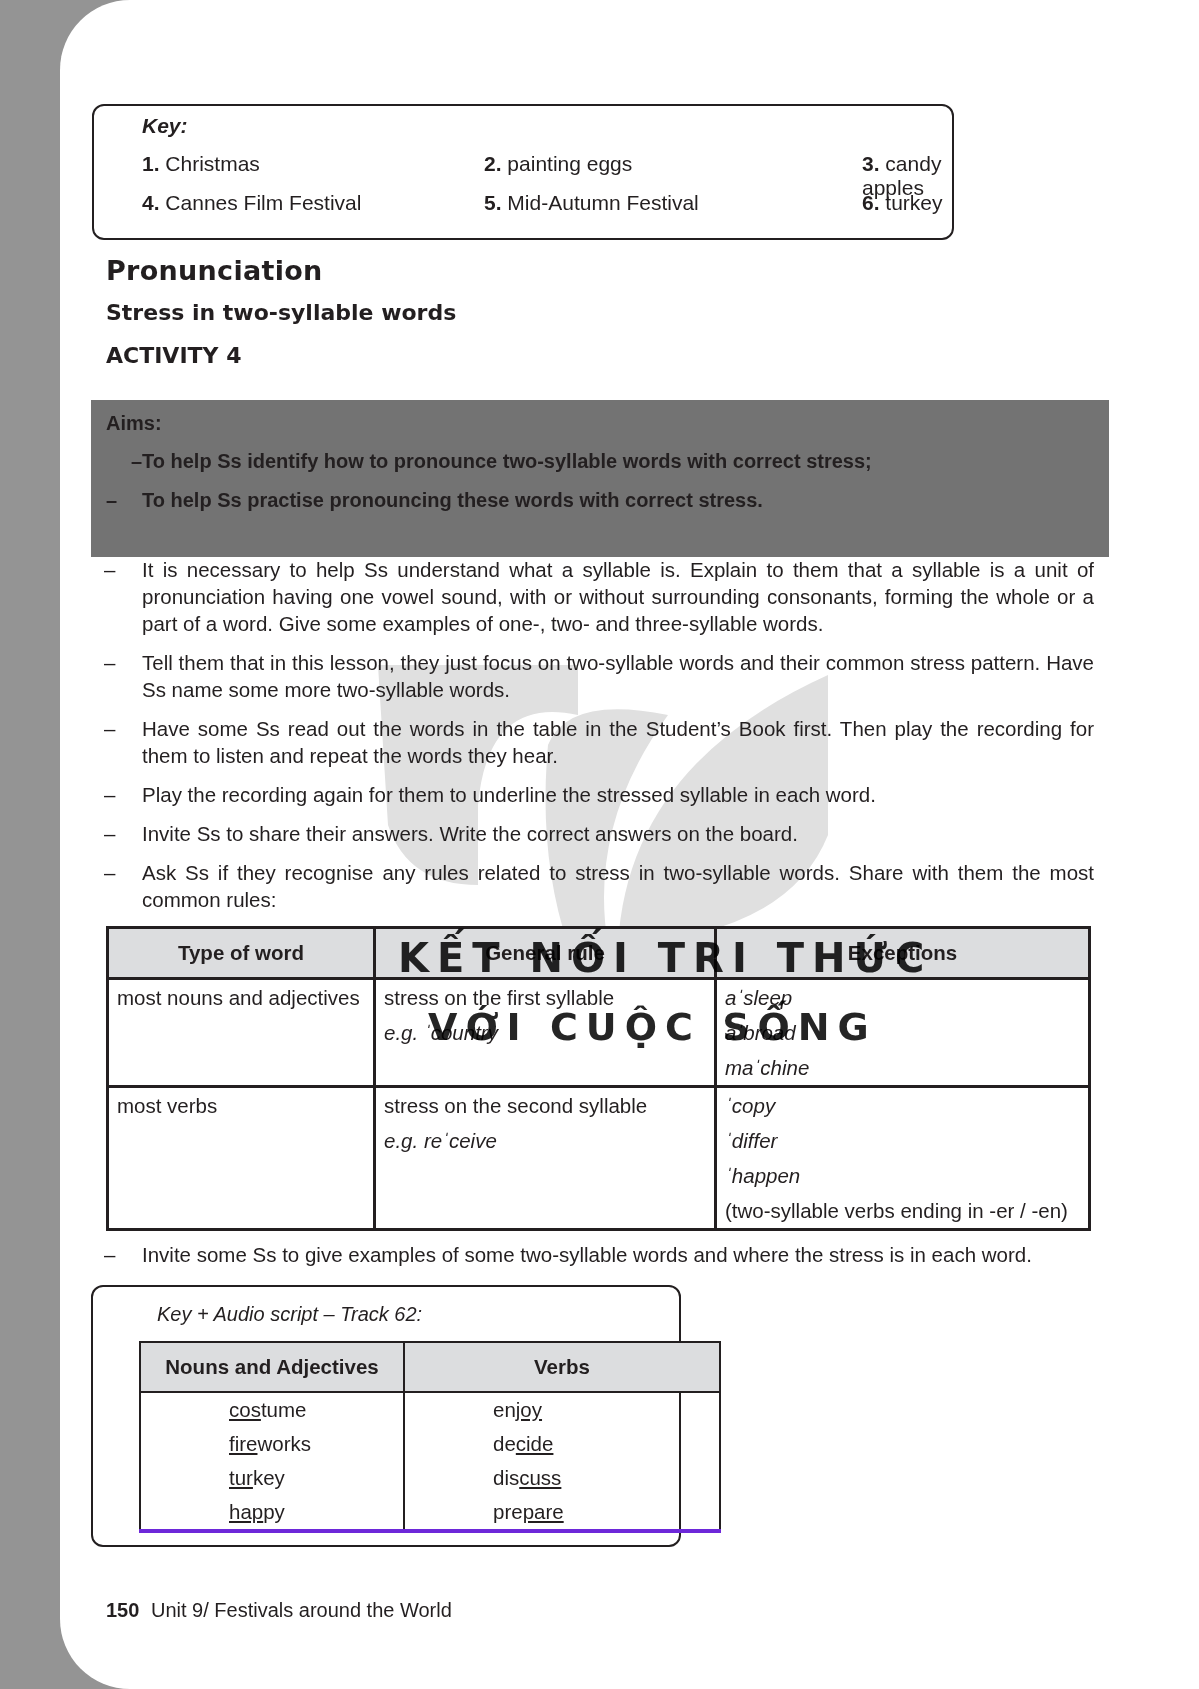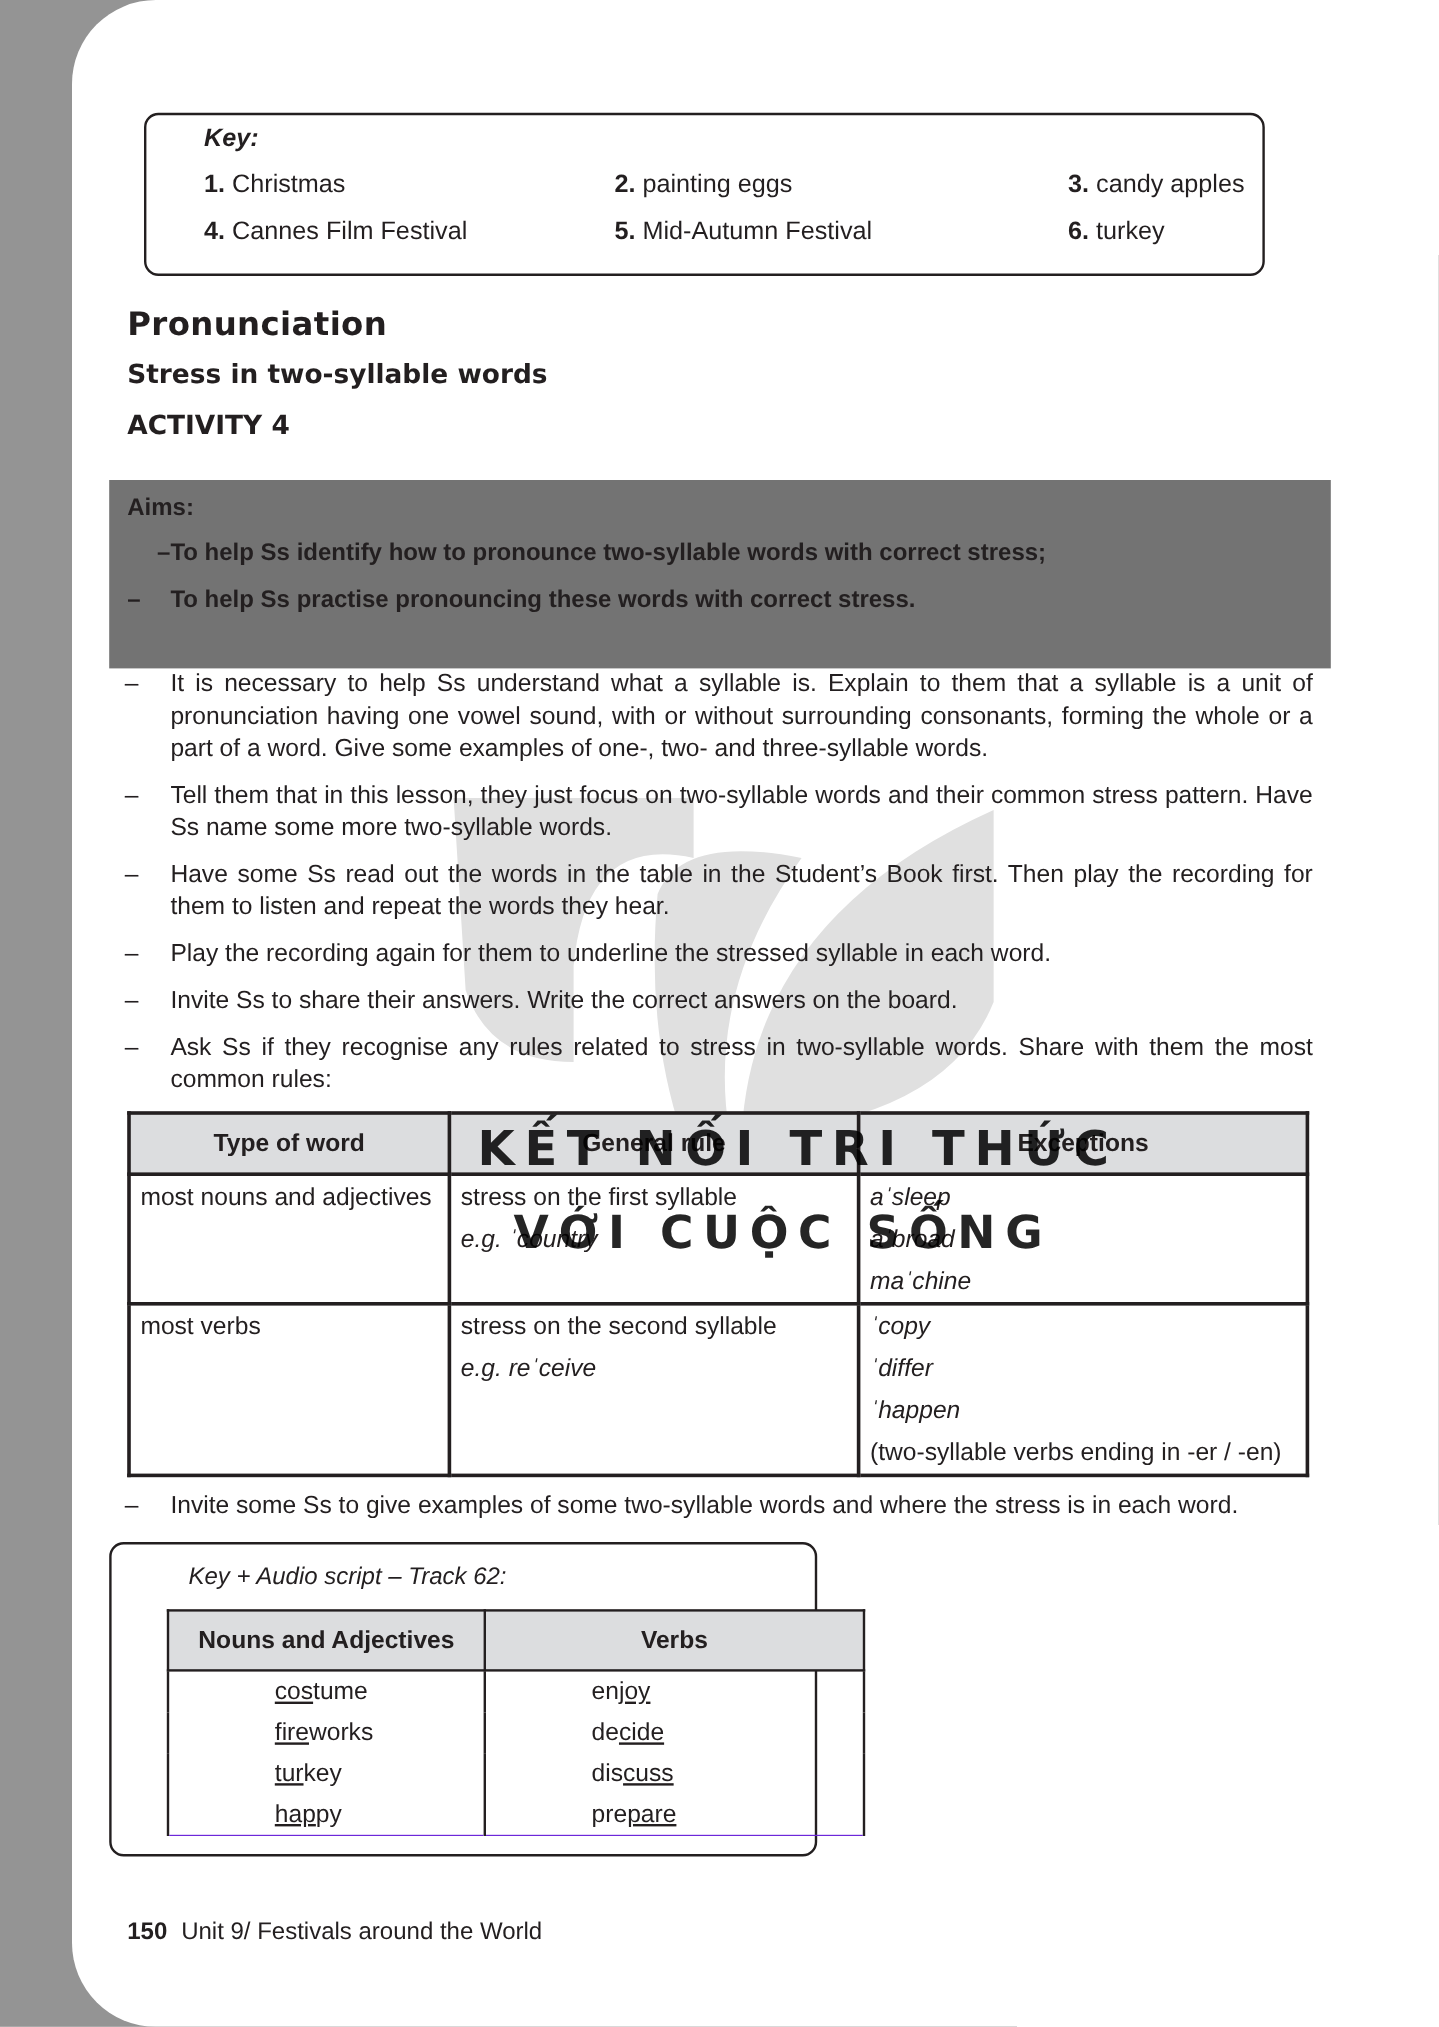--- a/index.html
+++ b/index.html
@@ -15,8 +15,8 @@
   .abs { position:absolute; }
   
   .keybox {
-    left:92px; top:94px; width:934px; height:136px;
-    border:2.5px solid #231f20; border-radius:12px; box-sizing:border-box;margin-left:28px;
+    left:92px; top:104px; width:862px; height:136px;
+    border:2.5px solid #231f20; border-radius:12px; box-sizing:border-box;
   }
   .keybox .key-title { position:absolute; left:48px; top:8px; font-size:21px; font-weight:bold; font-style:italic; }
   .keybox .item { position:absolute; font-size:21px; }

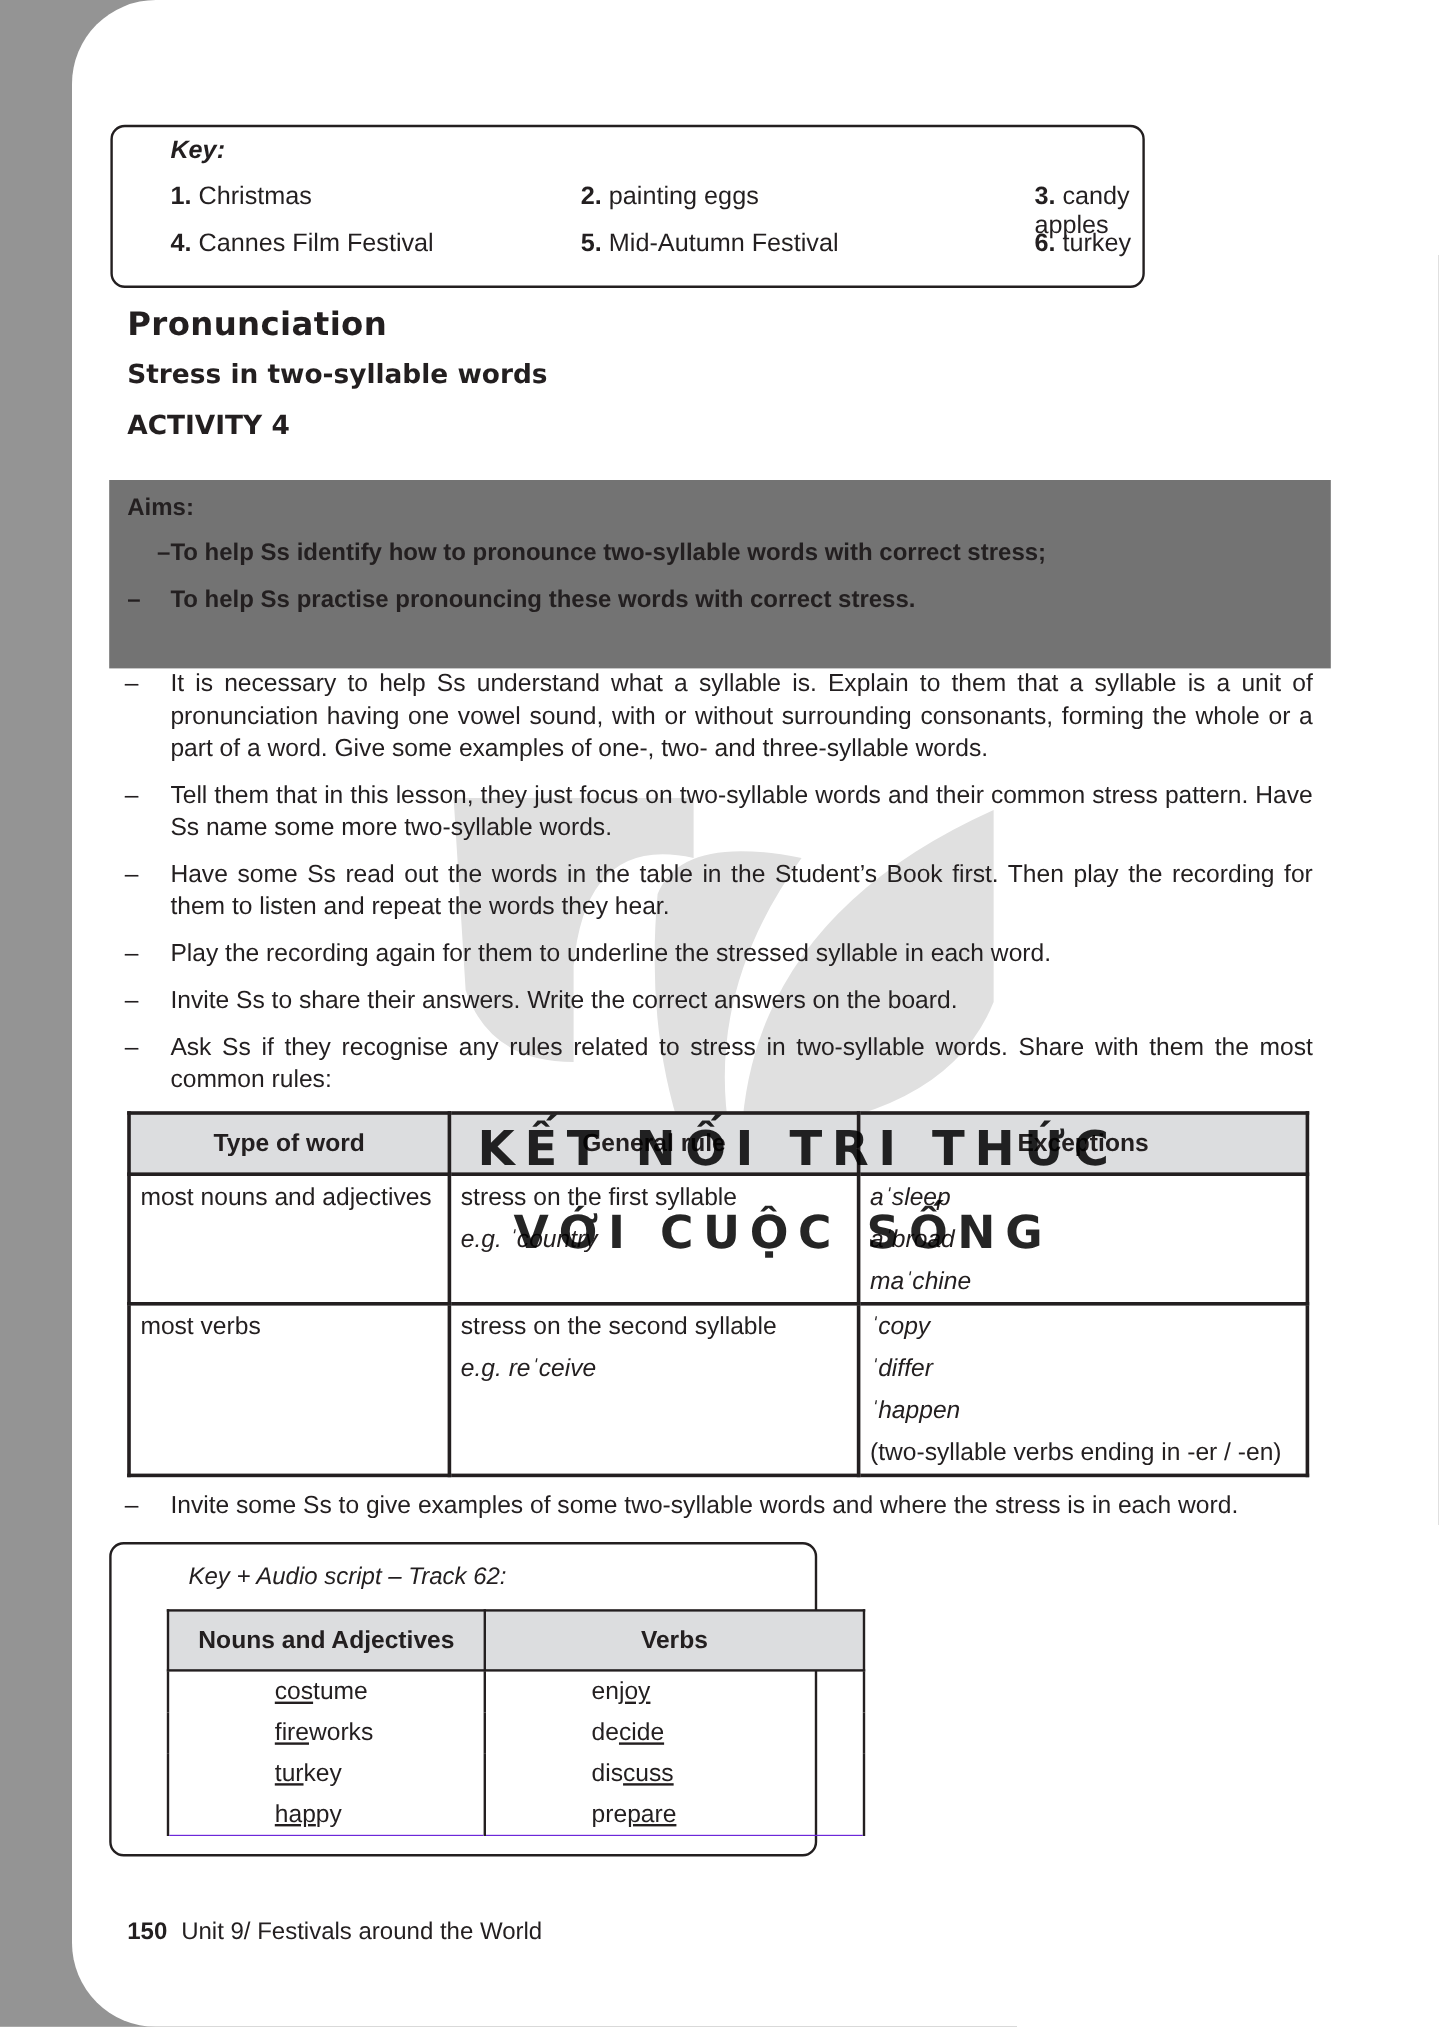--- a/index.html
+++ b/index.html
@@ -65,7 +65,7 @@
   }
   table.audio th { background:#dcdddf; border:2px solid #231f20; height:46px; font-weight:bold; text-align:center; }
   table.audio td { border-left:2px solid #231f20; border-right:2px solid #231f20; padding:0; }
-  table.audio tr.last td { border-bottom:1px solid #6d28d9; }
+  table.audio tr.last td { border-bottom:4px solid #6d28d9; }
   table.audio td.c1 { padding-left:88px; line-height:34px;margin-top:20px; }
   table.audio td.c2 { padding-left:88px; line-height:34px; }
   .u { text-decoration:underline; }

